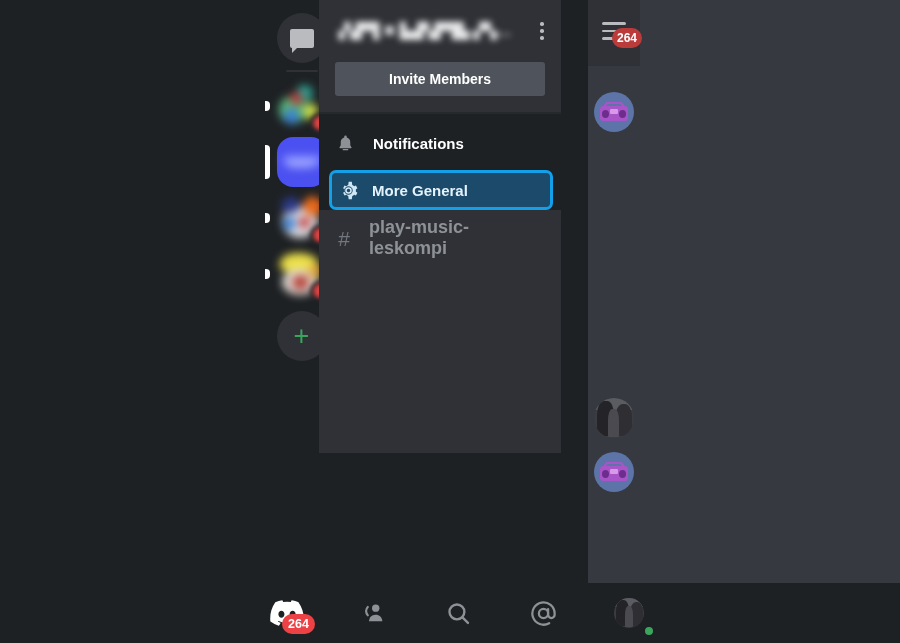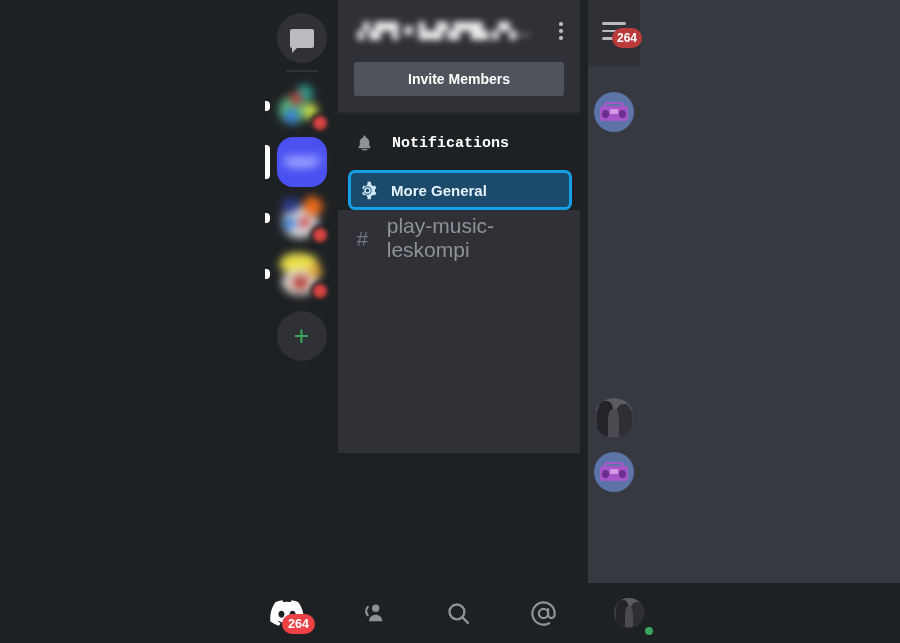--- a/index.html
+++ b/index.html
@@ -57,7 +57,7 @@
 
   
   .channel-panel {
-    position: absolute; left: 338px; top: 0; width: 242px; height: 453px;
+    position: absolute; left: 319px; top: 0; width: 242px; height: 453px;
     background: #2f3136;
   }
   .guild-header {

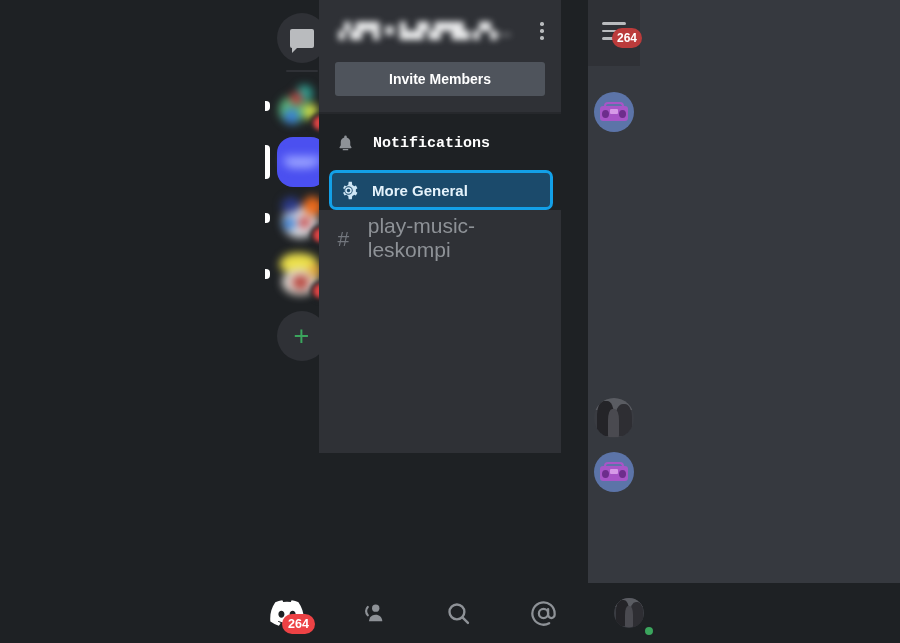--- a/index.html
+++ b/index.html
@@ -96,7 +96,7 @@
 
   .menu-area { background: #1e2124; padding-top: 4px; }
   .menu-row {
-    height: 50px; display: flex; align-items: center; padding: 0 14px; gap: 16px; font-family: Liberation Mono, monospace;
+    height: 50px; display: flex; align-items: center; padding: 0 14px; gap: 16px;
   }
   .menu-row .label { font-size: 15px; font-weight: 700; color: #ffffff; }
   .menu-icon { width: 24px; display: flex; align-items: center; justify-content: center; color: #8e9297; }

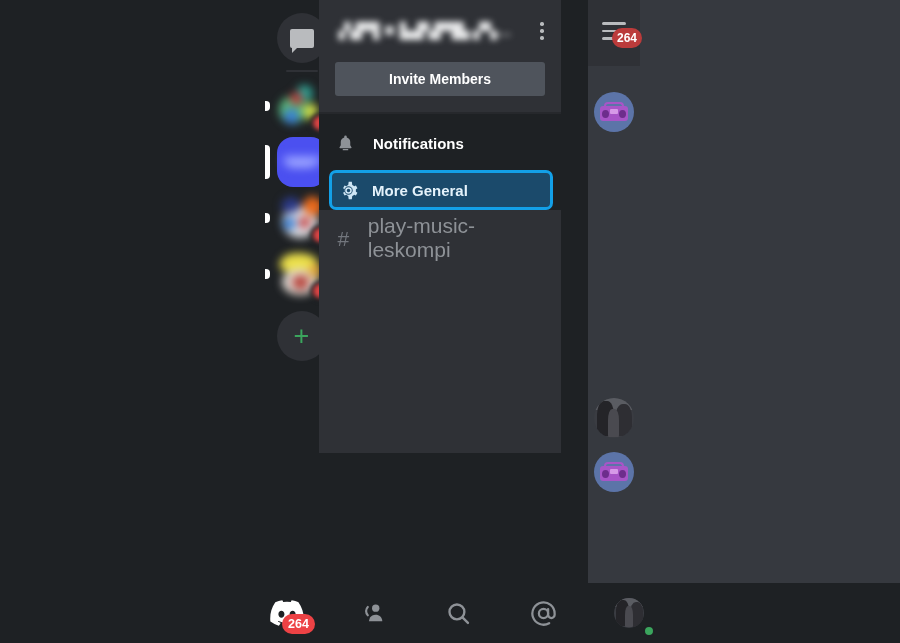--- a/index.html
+++ b/index.html
@@ -111,7 +111,7 @@
 
   .channel-list { background: #2f3136; padding-top: 6px; }
   .channel-row { height: 44px; display: flex; align-items: center; padding: 0 14px; gap: 14px; }
-  .channel-row .cname { font-size: 21px; color: #8e9297; }
+  .channel-row .cname { font-size: 18px; color: #8e9297; font-weight: bold; }
   .channel-row .cicon { width: 22px; display: flex; align-items: center; justify-content: center; color: #72767d; }
   .hash { font-size: 21px; font-weight: 400; line-height: 1; color: #72767d; }
 

